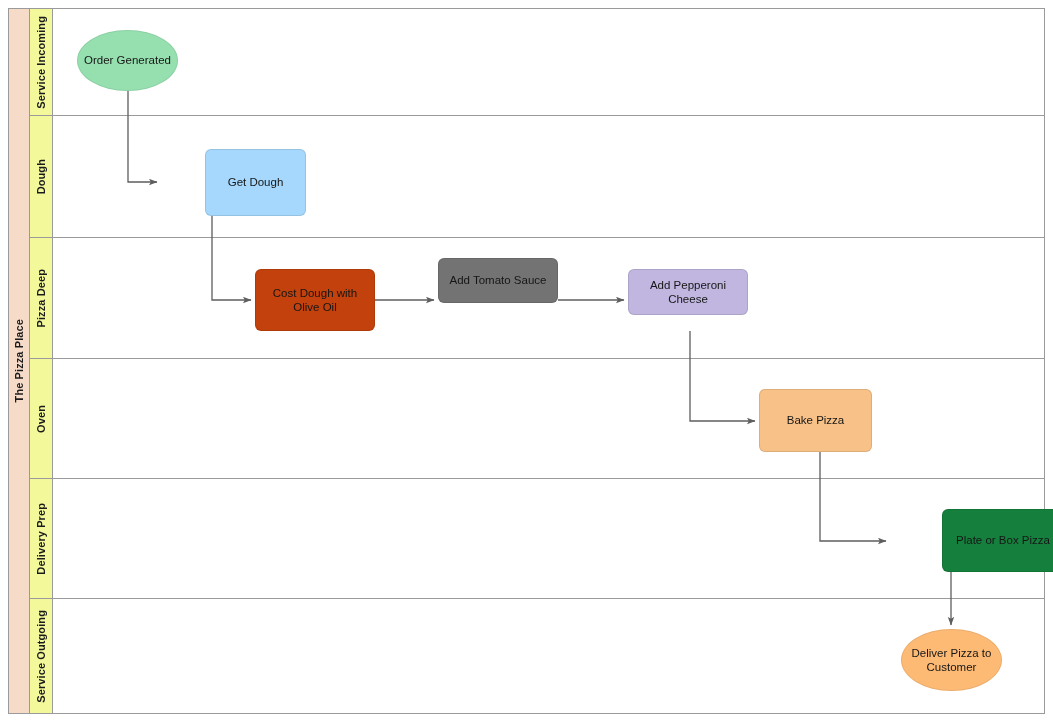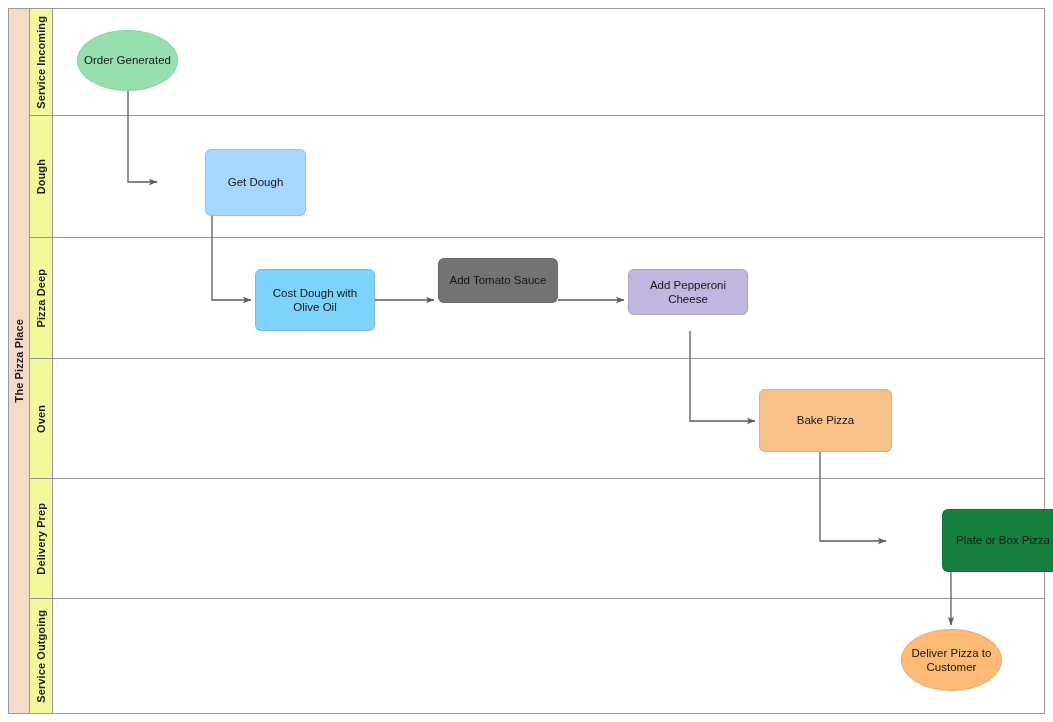--- a/index.html
+++ b/index.html
@@ -198,7 +198,7 @@
       <div class="node task" style="left: 161px; top: 149px; width: 101px; height: 67px; background: rgb(165, 216, 252); margin-left: 44px;">
         <span>Get Dough</span>
       </div>
-      <div class="node task" style="left: 255px; top: 269px; width: 120px; height: 62px; background: #7dd3fc;">
+      <div class="node task" style="left: 255px; top: 269px; width: 120px; height: 62px; background: #c2410c;">
         <span>Cost Dough with Olive Oil</span>
       </div>
       <div class="node task" style="left: 438px; top: 258px; width: 120px; height: 45px; background: #737373;">

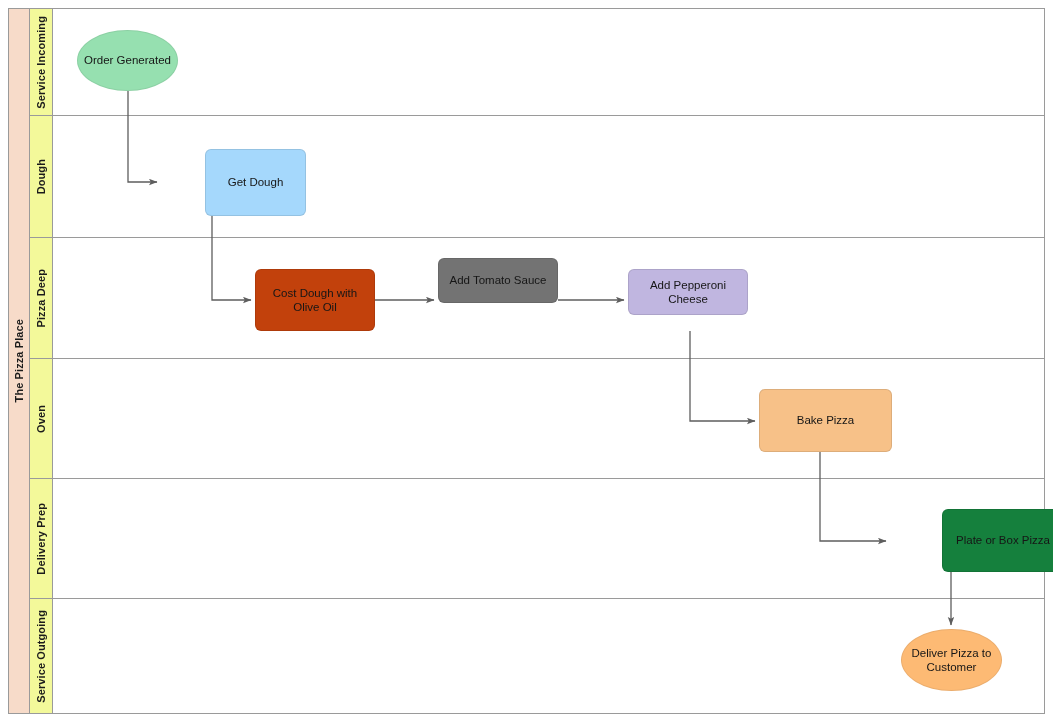--- a/index.html
+++ b/index.html
@@ -207,7 +207,7 @@
       <div class="node task" style="left: 628px; top: 269px; width: 120px; height: 46px; background: rgb(192, 182, 224);">
         <span>Add Pepperoni Cheese</span>
       </div>
-      <div class="node task" style="left: 759px; top: 389px; width: 133px; height: 63px; background: rgb(247, 193, 136);">
+      <div class="node task" style="left: 759px; top: 389px; width: 113px; height: 63px; background: rgb(247, 193, 136);">
         <span>Bake Pizza</span>
       </div>
       <div class="node task" style="left: 942px; top: 509px; width: 122px; height: 63px; background: #15803d;">

